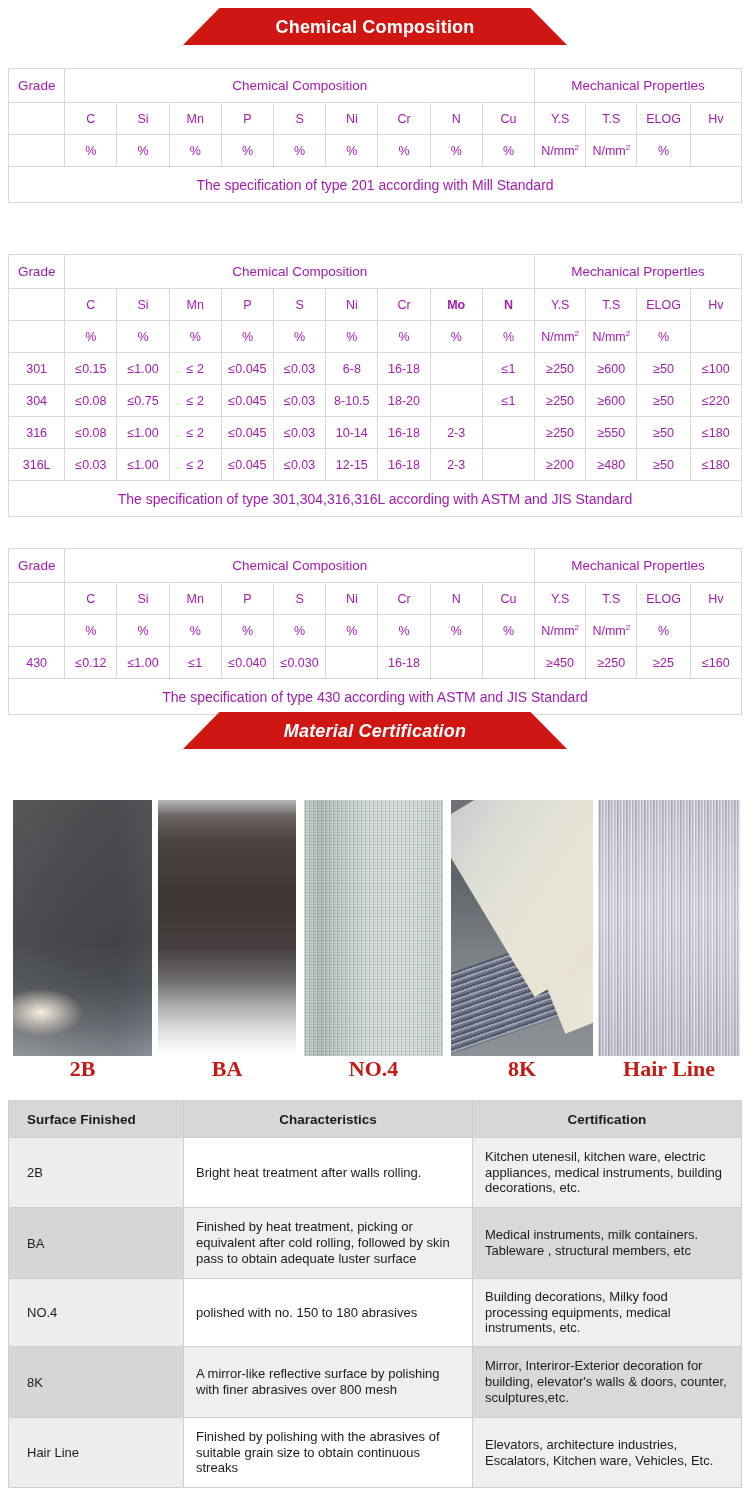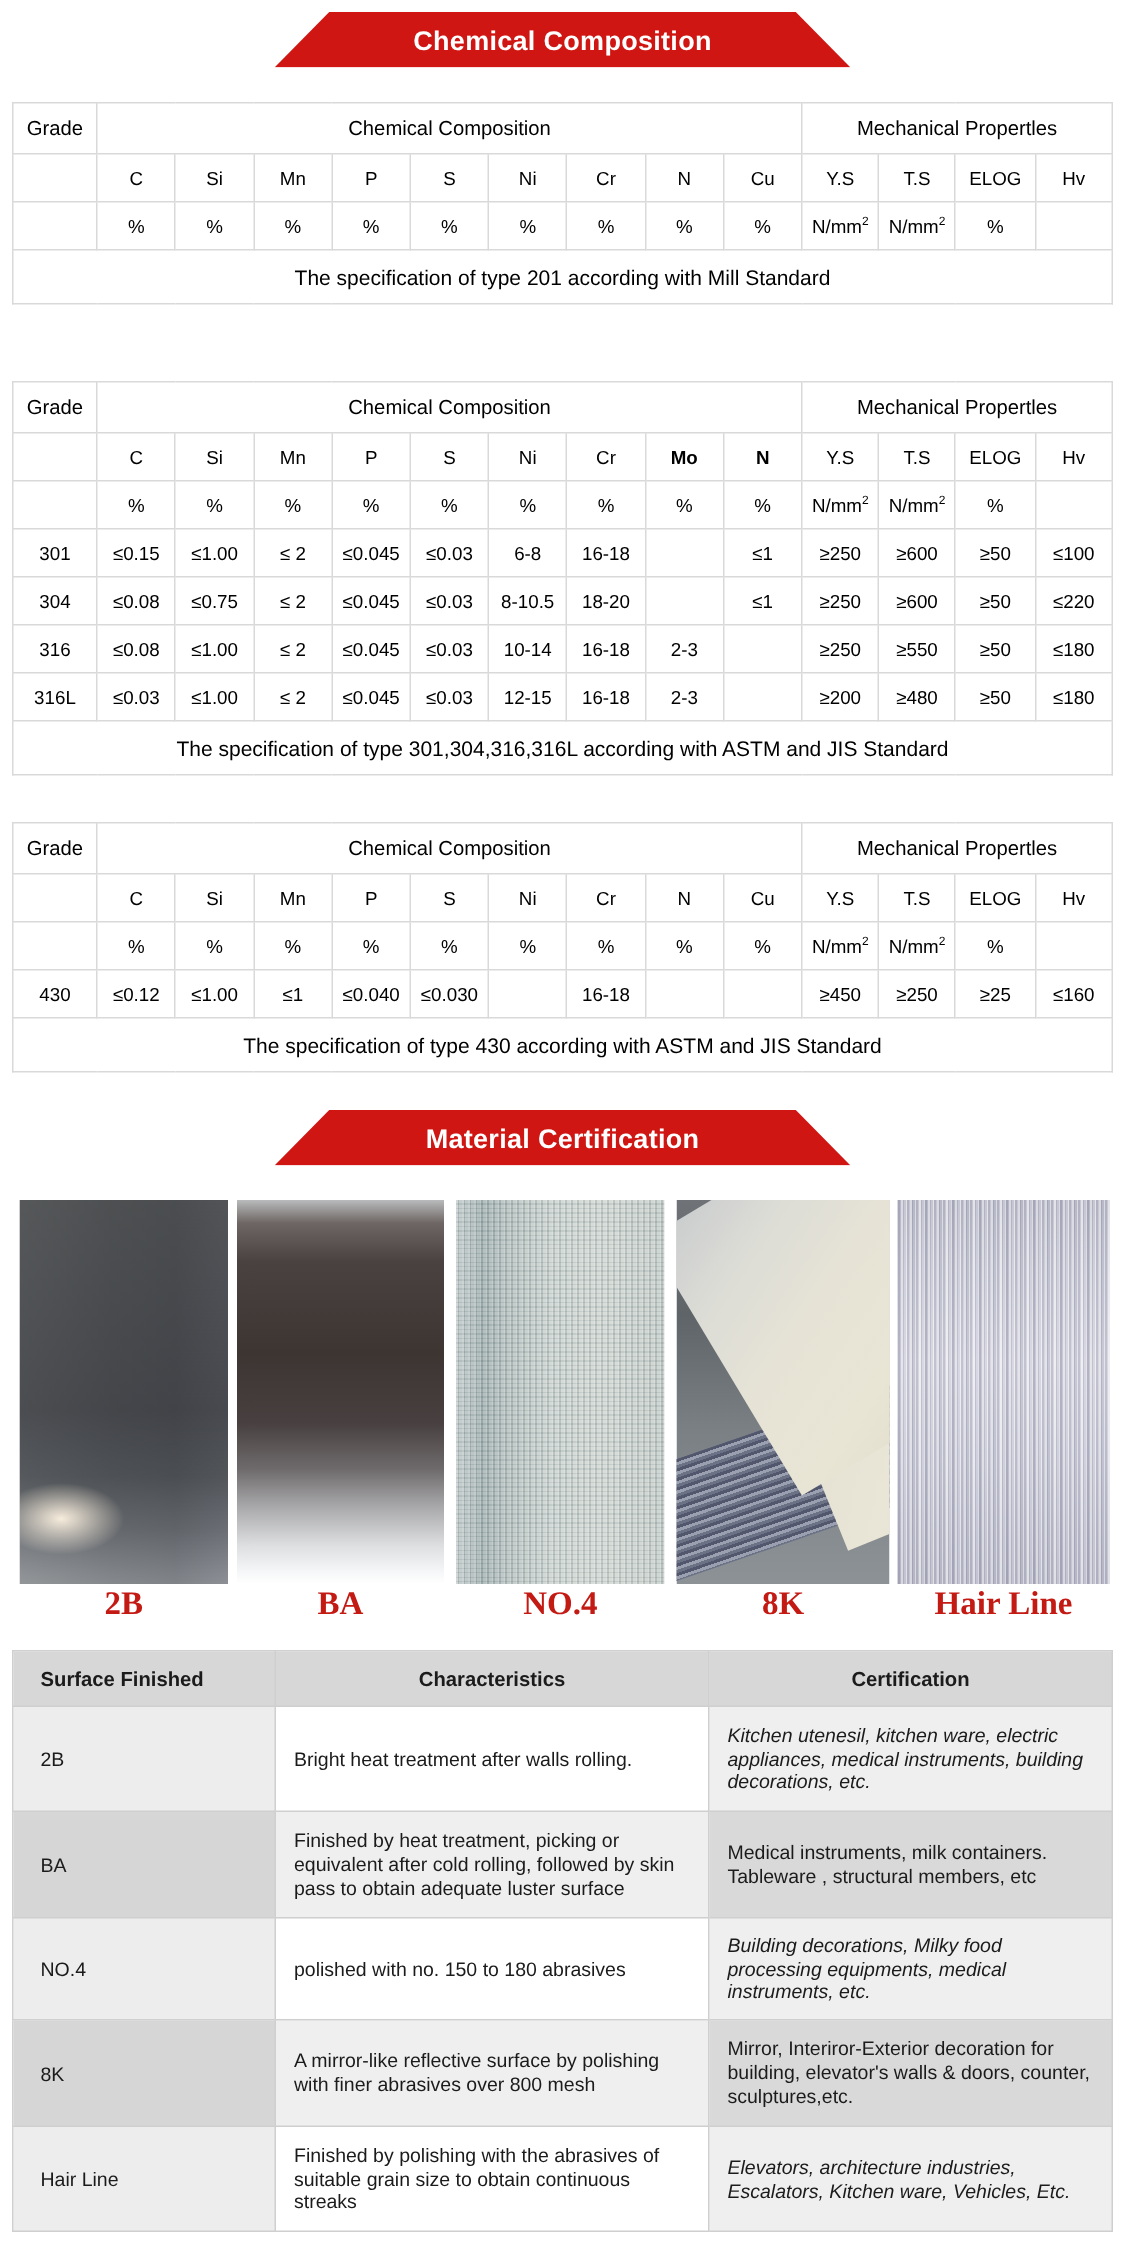--- a/index.html
+++ b/index.html
@@ -37,7 +37,7 @@
     border-collapse: collapse;
     table-layout: fixed;
     font-size: 12.5px;
-    color: #000000;
+    color: #a21caf;
     background: #fff;
   }
   .spec-table td, .spec-table th {

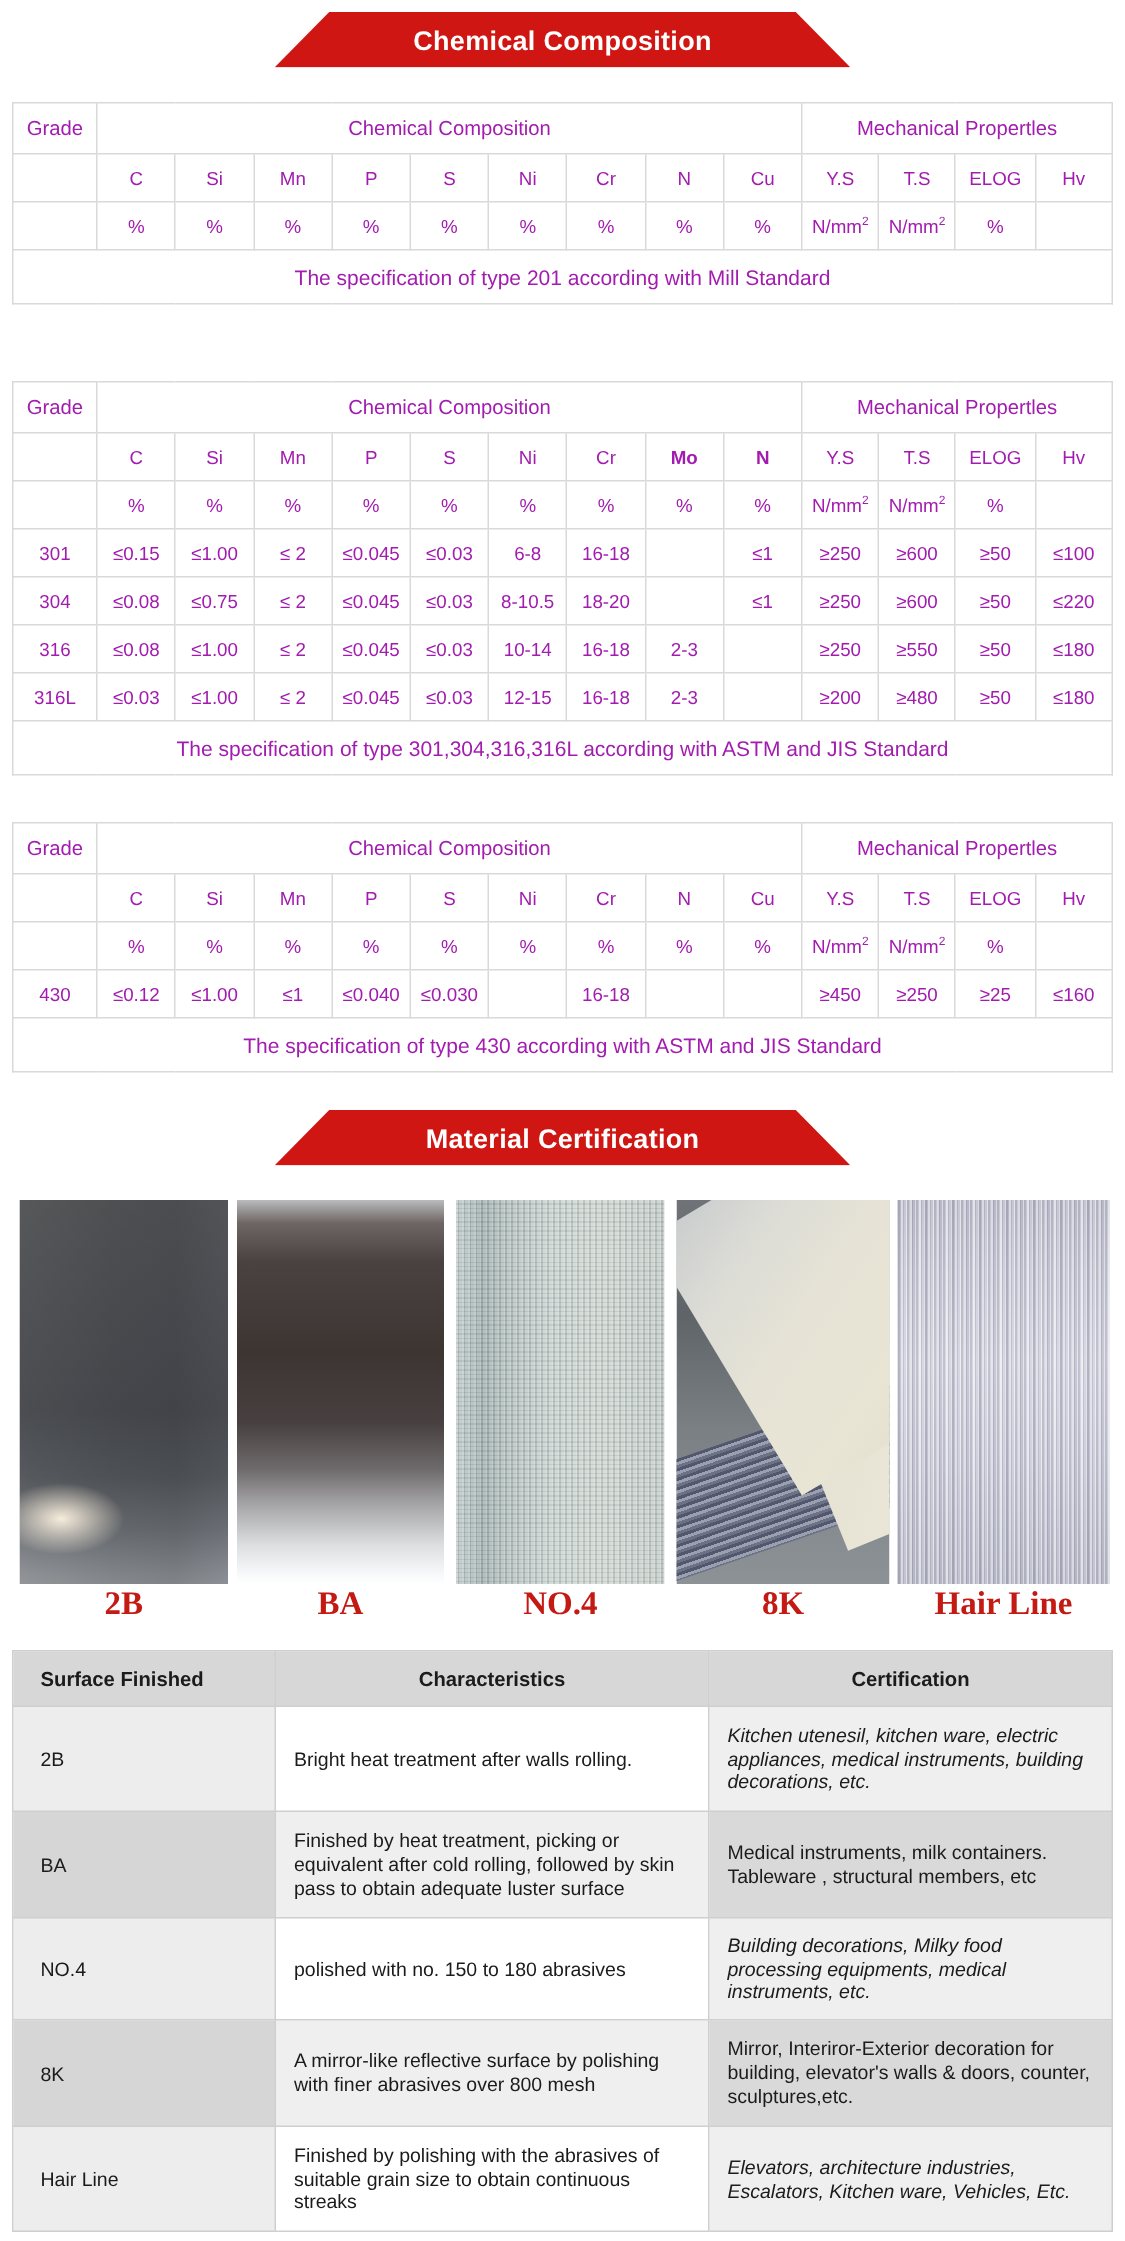--- a/index.html
+++ b/index.html
@@ -418,7 +418,7 @@
       </tbody>
     </table>
 
-  <div class="banner-wrap" style="top:740px;">
+  <div class="banner-wrap" style="top:712px;font-style:italic;">
     <div class="banner">
       <span class="banner-text">Material Certification</span>
     </div>

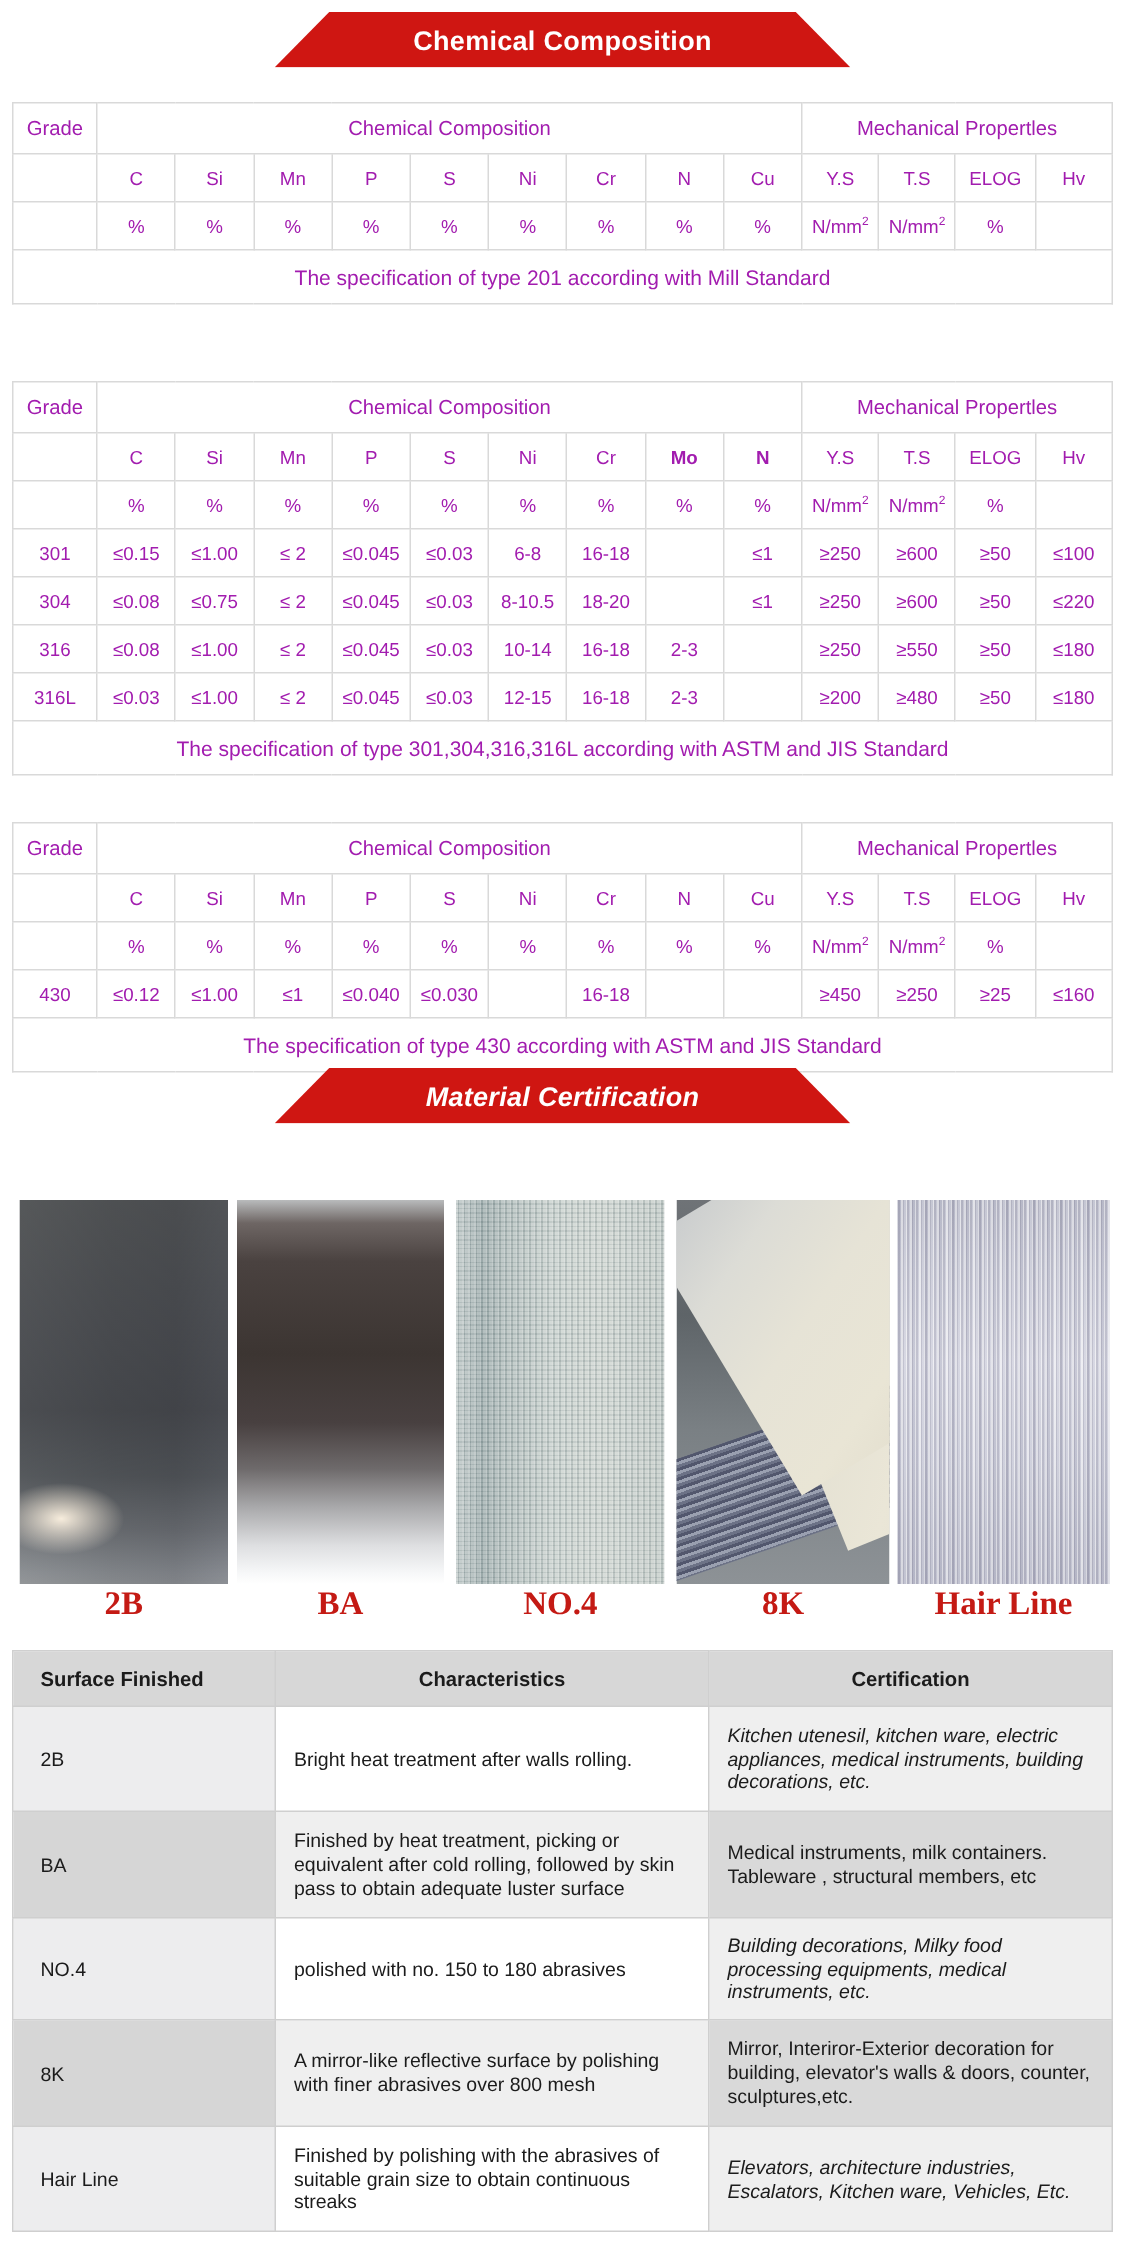--- a/index.html
+++ b/index.html
@@ -142,7 +142,7 @@
   .finish-table tbody tr.even td { background: #d6d6d6; }
   .finish-table tbody tr.even td.col-body { background: #efefef; }
   .finish-table tbody tr.even td.col-apps { background: #d9d9d9; }
-  .finish-table tbody tr.odd td.col-apps { background: #efefef; font-style: italic; }
+  .finish-table tbody tr.odd td.col-apps { background: #efefef; }
 </style>
 </head>
 <body>

